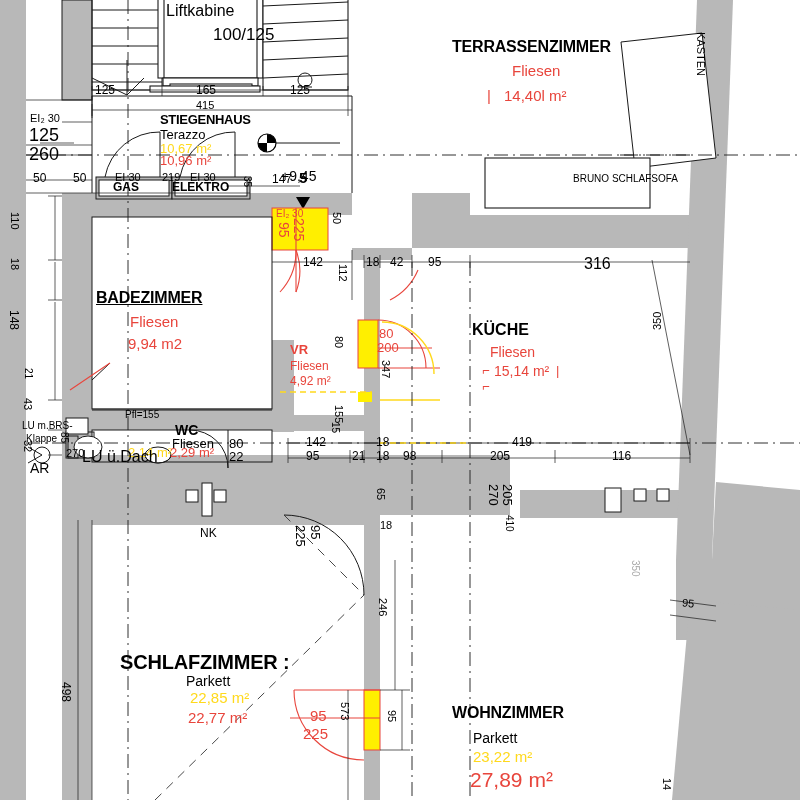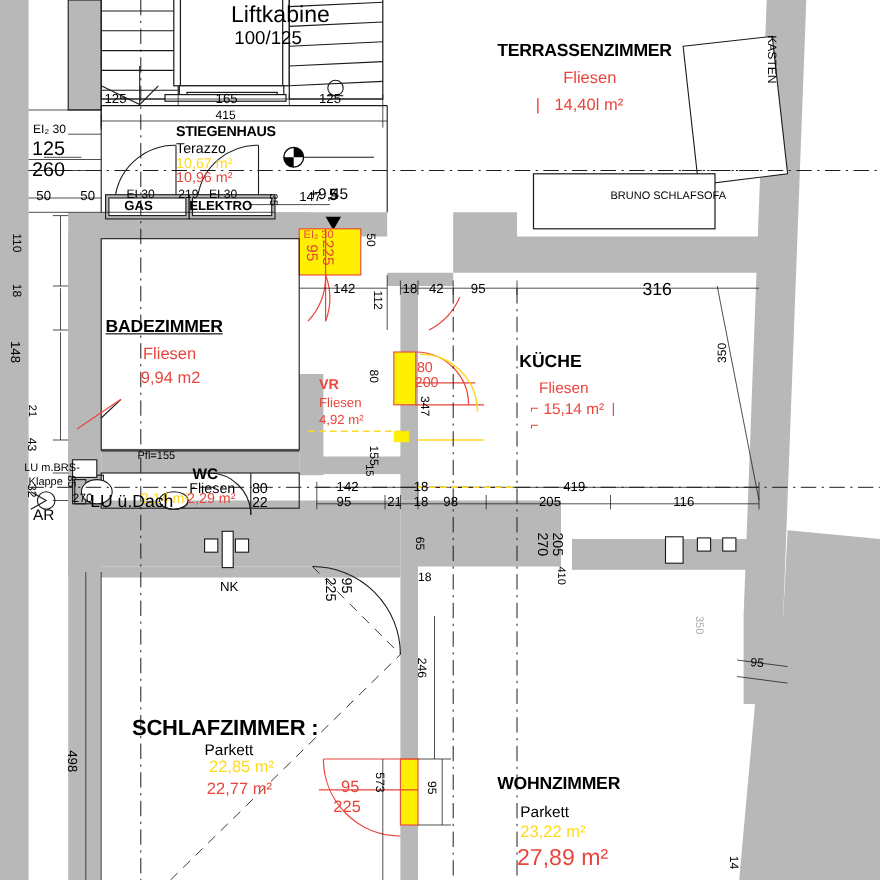--- a/index.html
+++ b/index.html
@@ -276,7 +276,7 @@
 </svg>
 
 <div class="lbl blk" style="left:186px;top:-14px;font-size:16px;">LIFT</div>
-<div class="lbl blk" style="left:166px;top:3px;font-size:21px;margin-left:44px;">Liftkabine</div>
+<div class="lbl blk" style="left:166px;top:3px;font-size:16px;">Liftkabine</div>
 <div class="lbl blk" style="left:172px;top:26px;font-size:17px;margin-left:41px;">100/125</div>
 
 <div class="lbl room-name" style="left:160px;top:113px;font-size:13px;letter-spacing:-0.3px;">STIEGENHAUS</div>

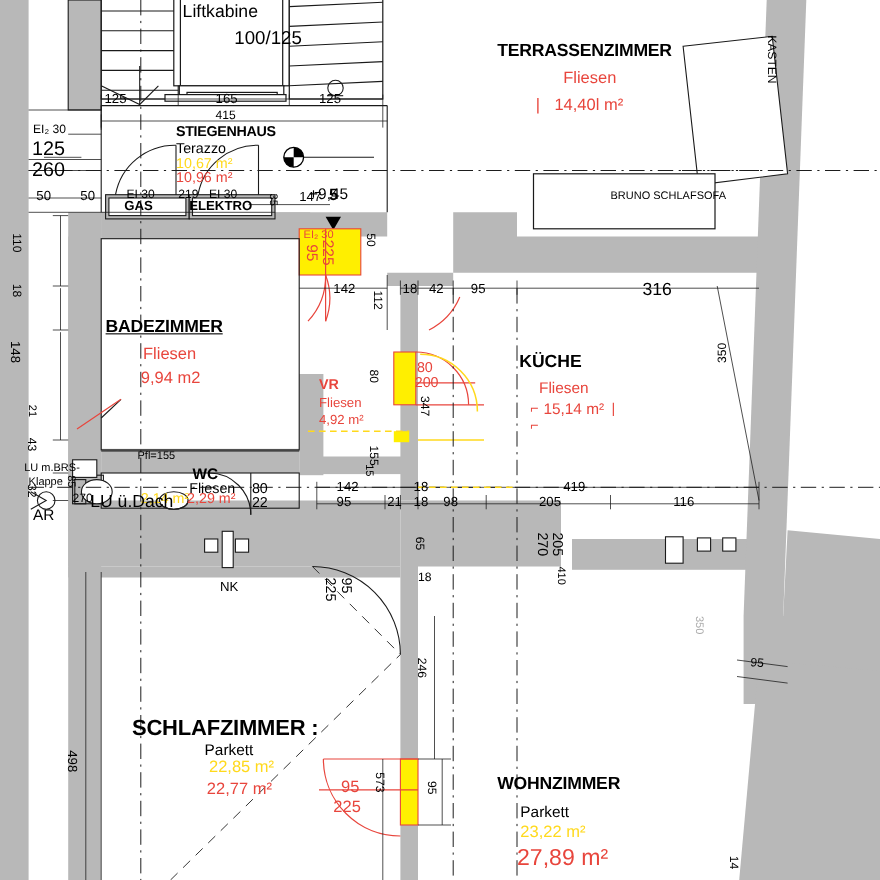--- a/index.html
+++ b/index.html
@@ -291,7 +291,7 @@
 
 <div class="lbl blk vert" style="left:706px;top:32px;font-size:11px;transform:rotate(90deg);">KASTEN</div>
 
-<div class="lbl blk" style="left:537px;top:174px;font-size:10px;padding-left:18px;">BRUNO SCHLAFSOFA</div>
+<div class="lbl blk" style="left:555px;top:174px;font-size:10px;padding-left:18px;">BRUNO SCHLAFSOFA</div>
 
 <div class="lbl room-name" style="left:96px;top:290px;font-size:16px;letter-spacing:-0.2px;text-decoration:underline;">BADEZIMMER</div>
 <div class="lbl red" style="left:130px;top:314px;font-size:15px;">Fliesen</div>

